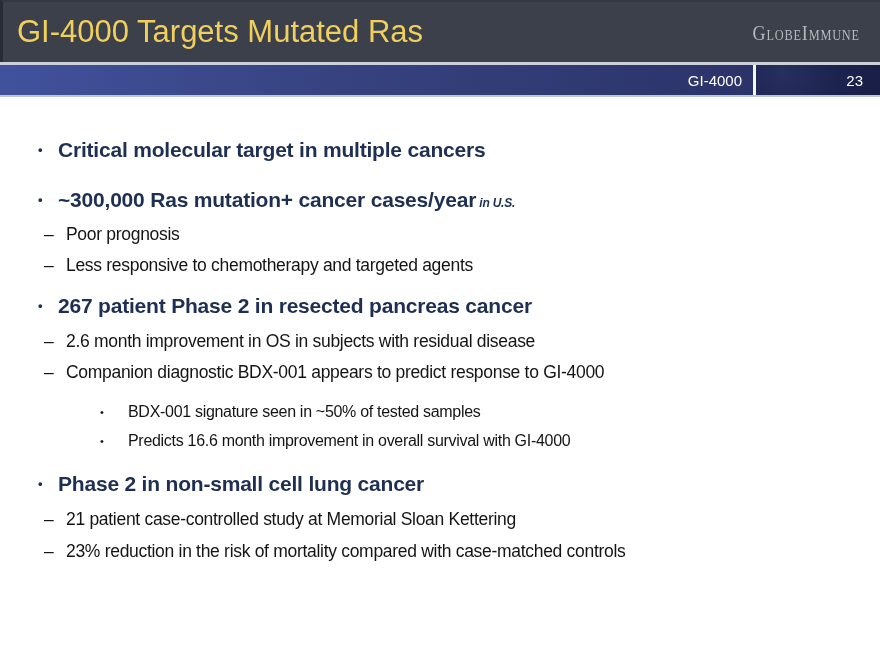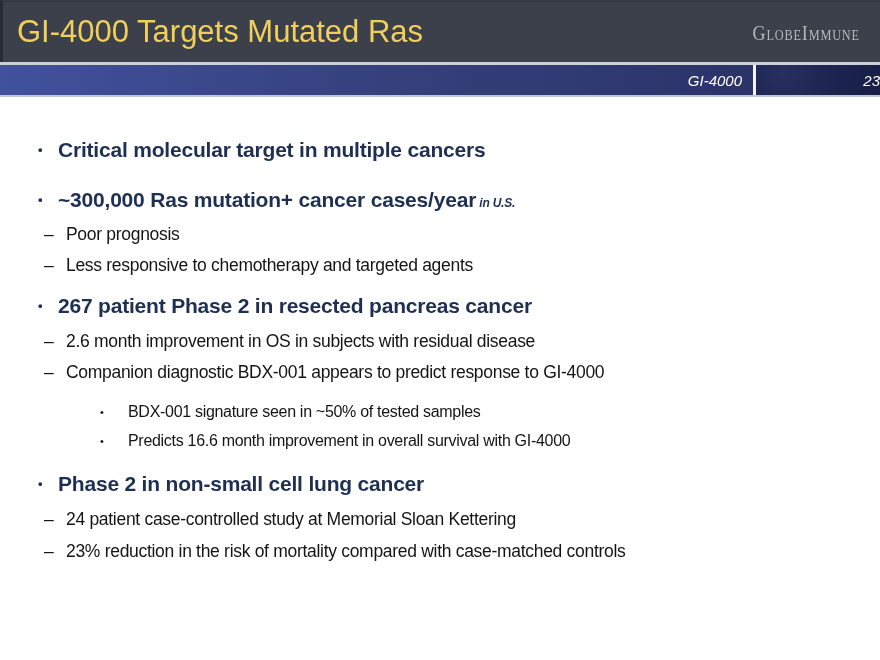--- a/index.html
+++ b/index.html
@@ -54,7 +54,6 @@
     display: flex;
     align-items: stretch;
     background: linear-gradient(90deg, #41519c 0%, #36427f 40%, #2b3369 85%, #2b3369 100%);
-    font-style: italic;
   }
   .bar-left {
     width: 753px;

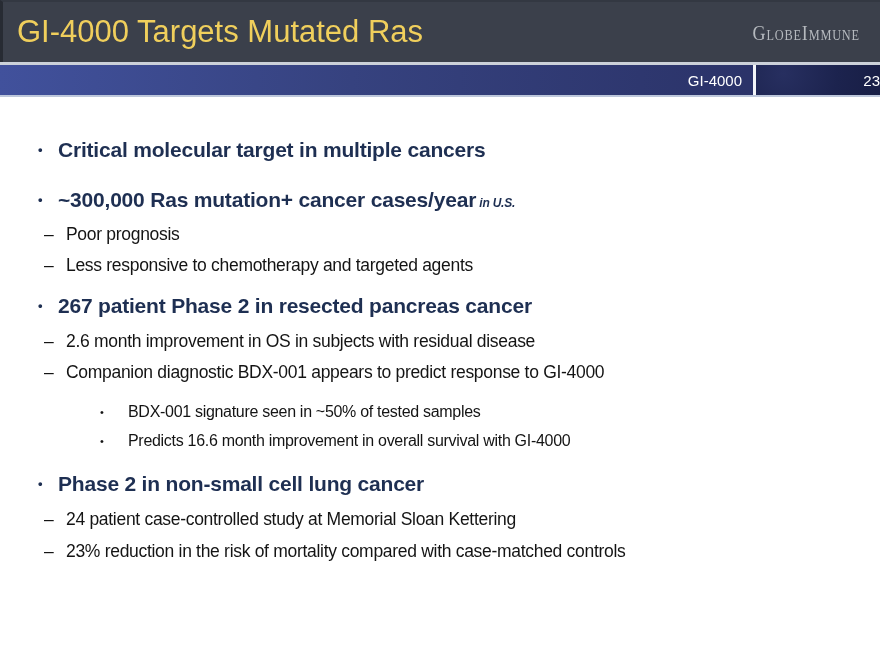--- a/index.html
+++ b/index.html
@@ -68,6 +68,7 @@
     display: flex;
     align-items: center;
     justify-content: flex-end;
+    padding-right: 17px;
     background: radial-gradient(circle at 22% 28%, #272f60 0%, #1c234e 55%, #181e45 100%);
   }
   .bar-text { color: #ffffff; font-size: 15px; }

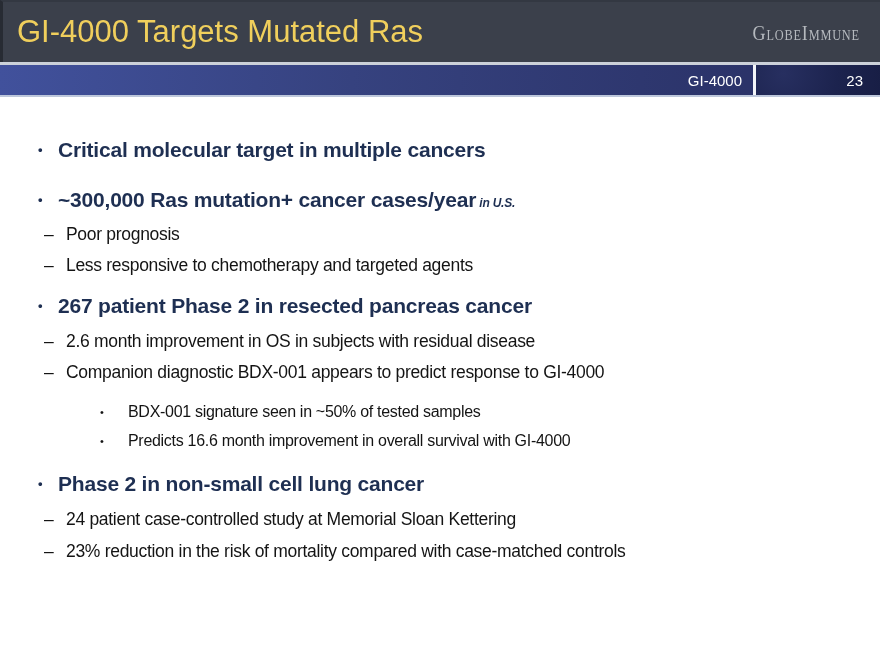--- a/index.html
+++ b/index.html
@@ -184,7 +184,7 @@
 
   <div class="row l2" style="margin-top:10px">
     <span class="marker">–</span>
-    <span>24 patient case-controlled study at Memorial Sloan Kettering</span>
+    <span>21 patient case-controlled study at Memorial Sloan Kettering</span>
   </div>
 
   <div class="row l2" style="margin-top:8px">

